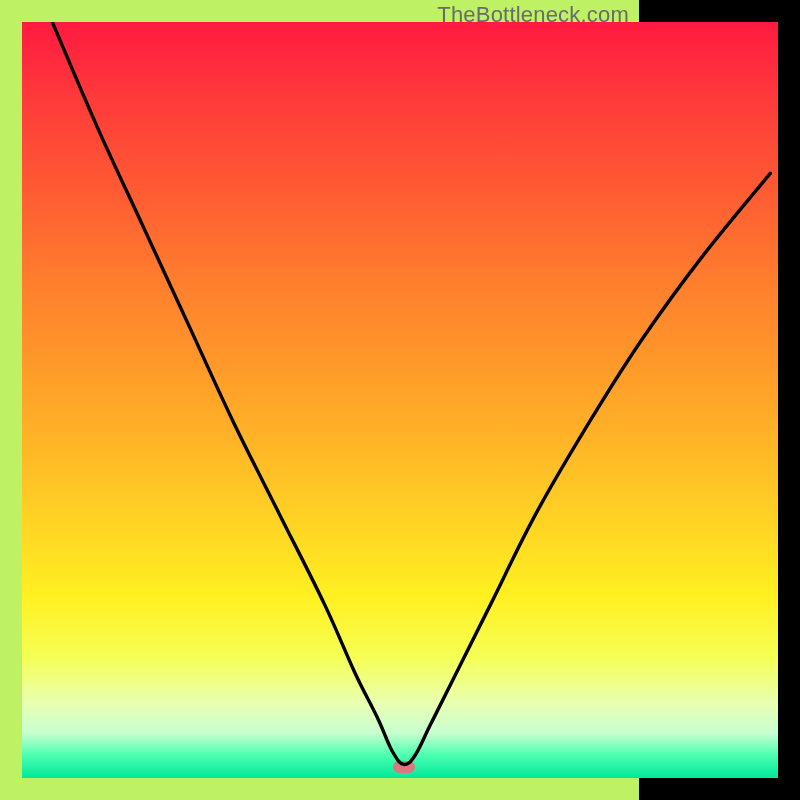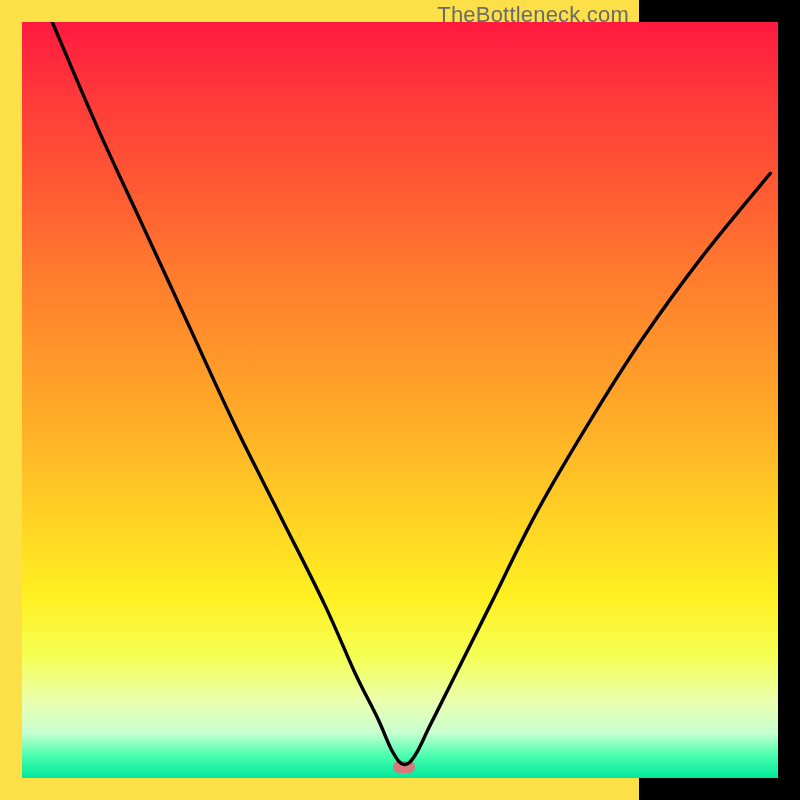--- a/index.html
+++ b/index.html
@@ -15,7 +15,7 @@
     position: relative;
     width: 639px;
     height: 800px;
-    background: #fde047;
+    background: #bef264;
   }
   .plot-area {
     position: absolute;

